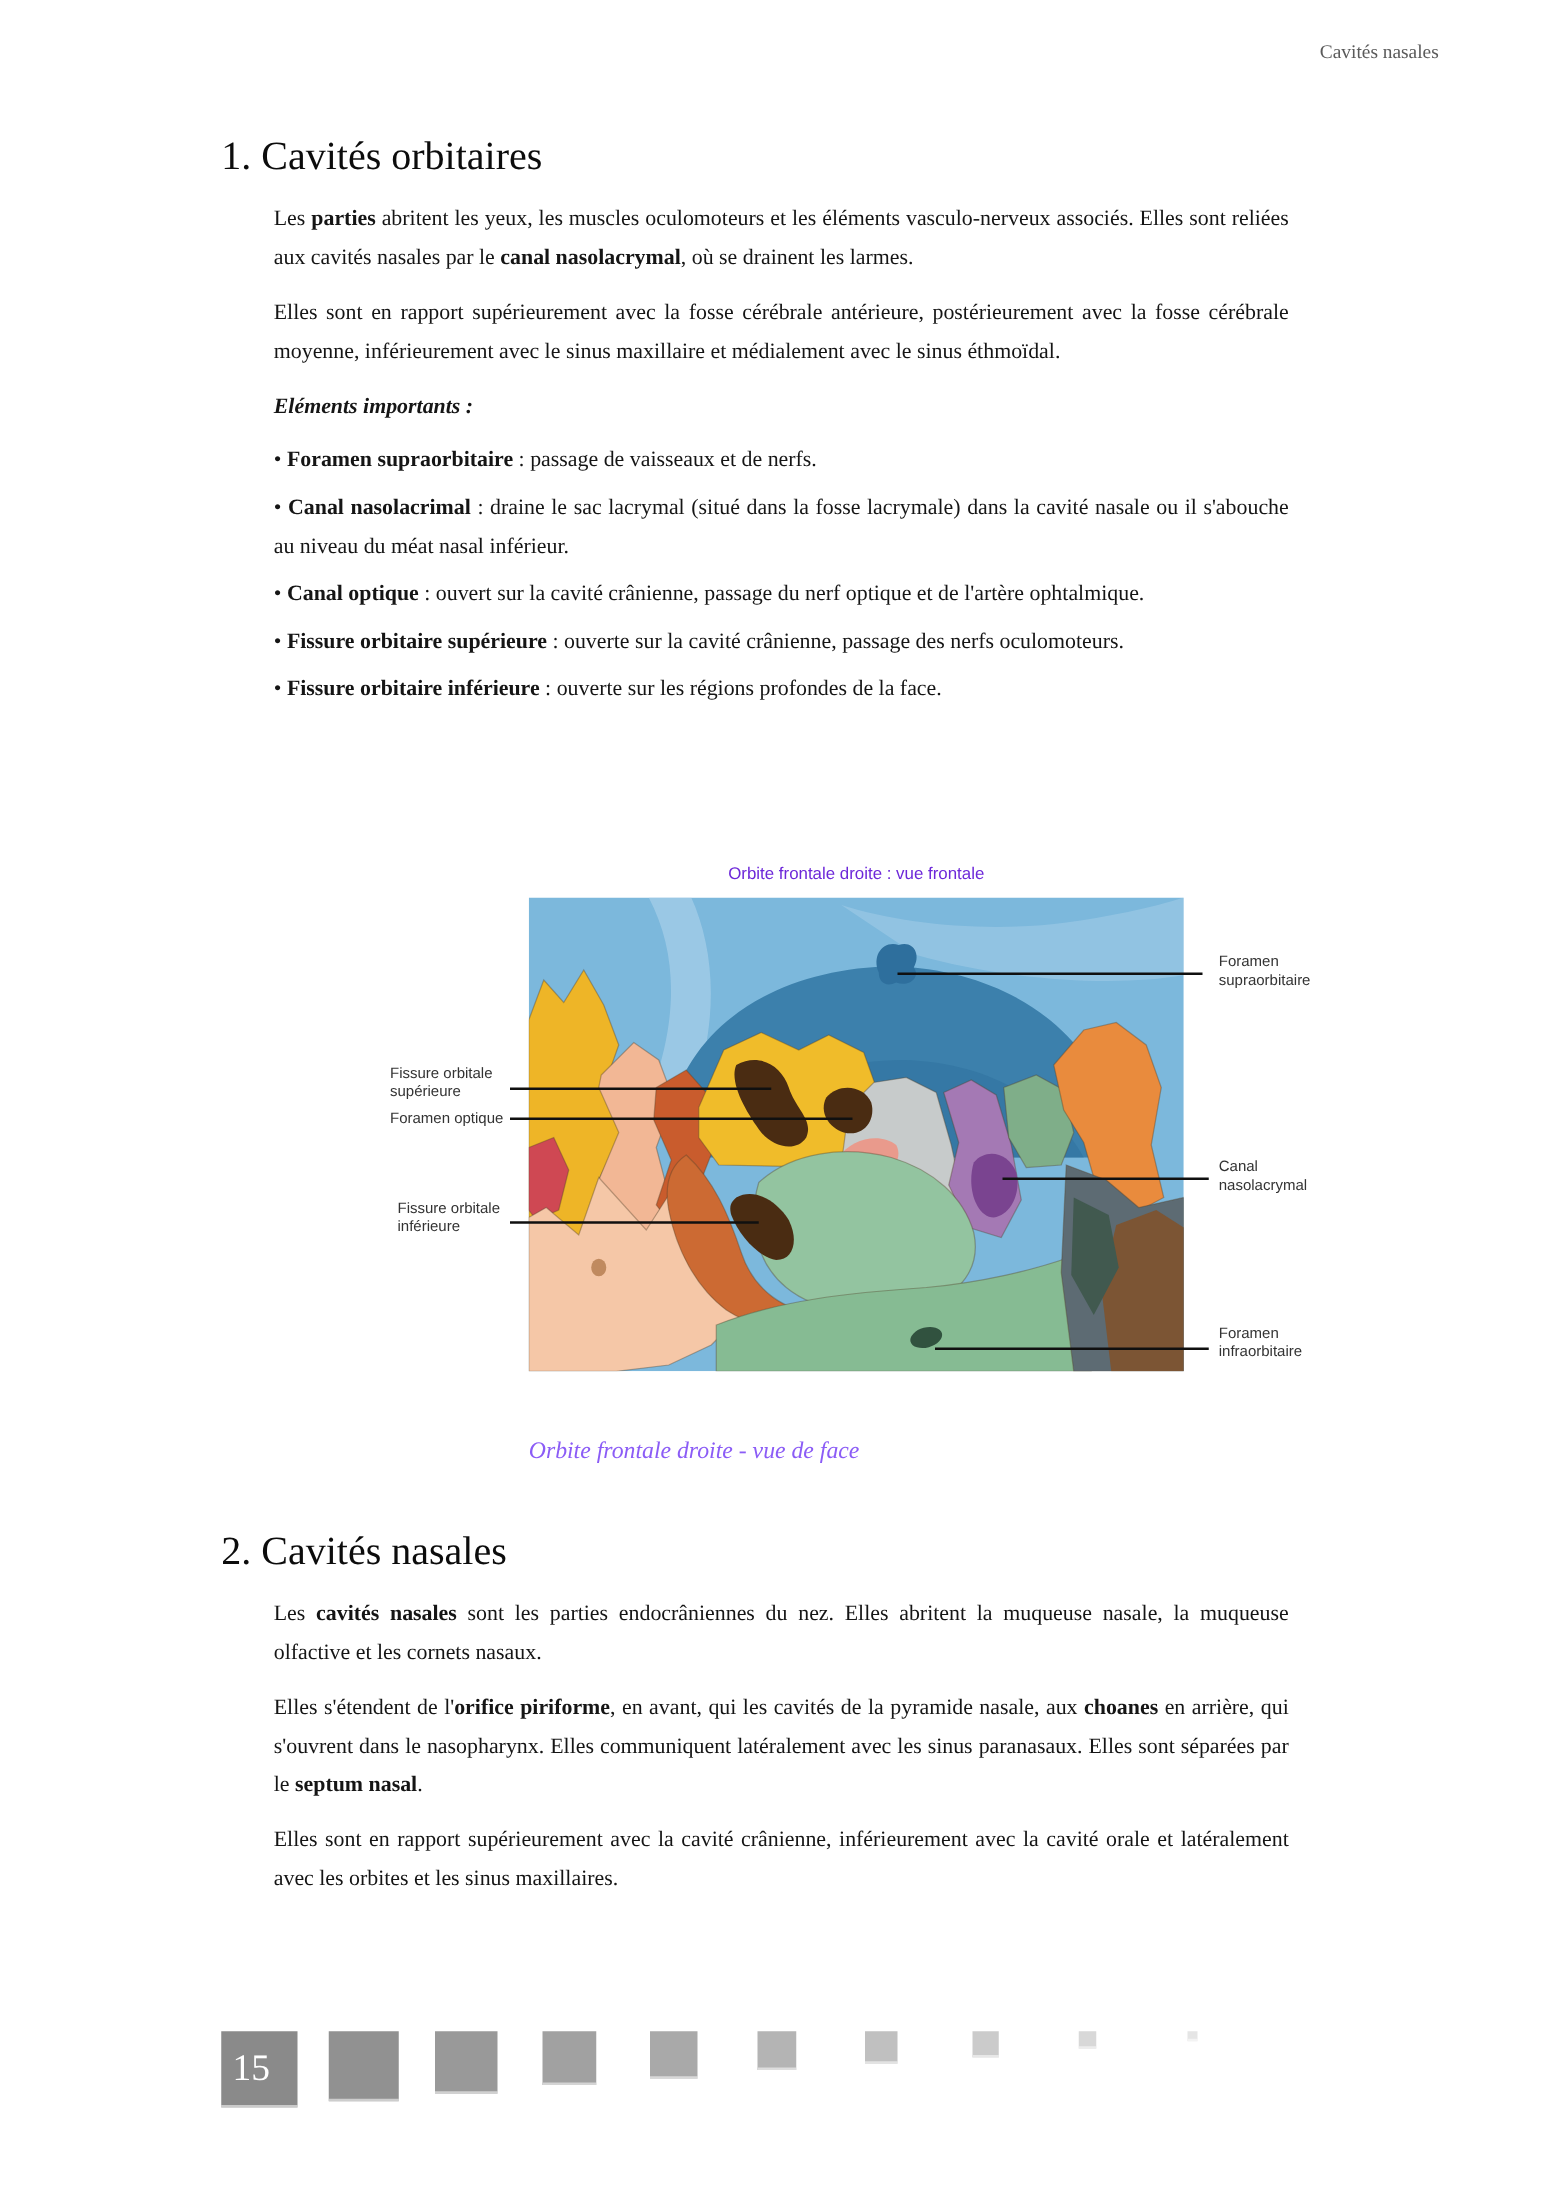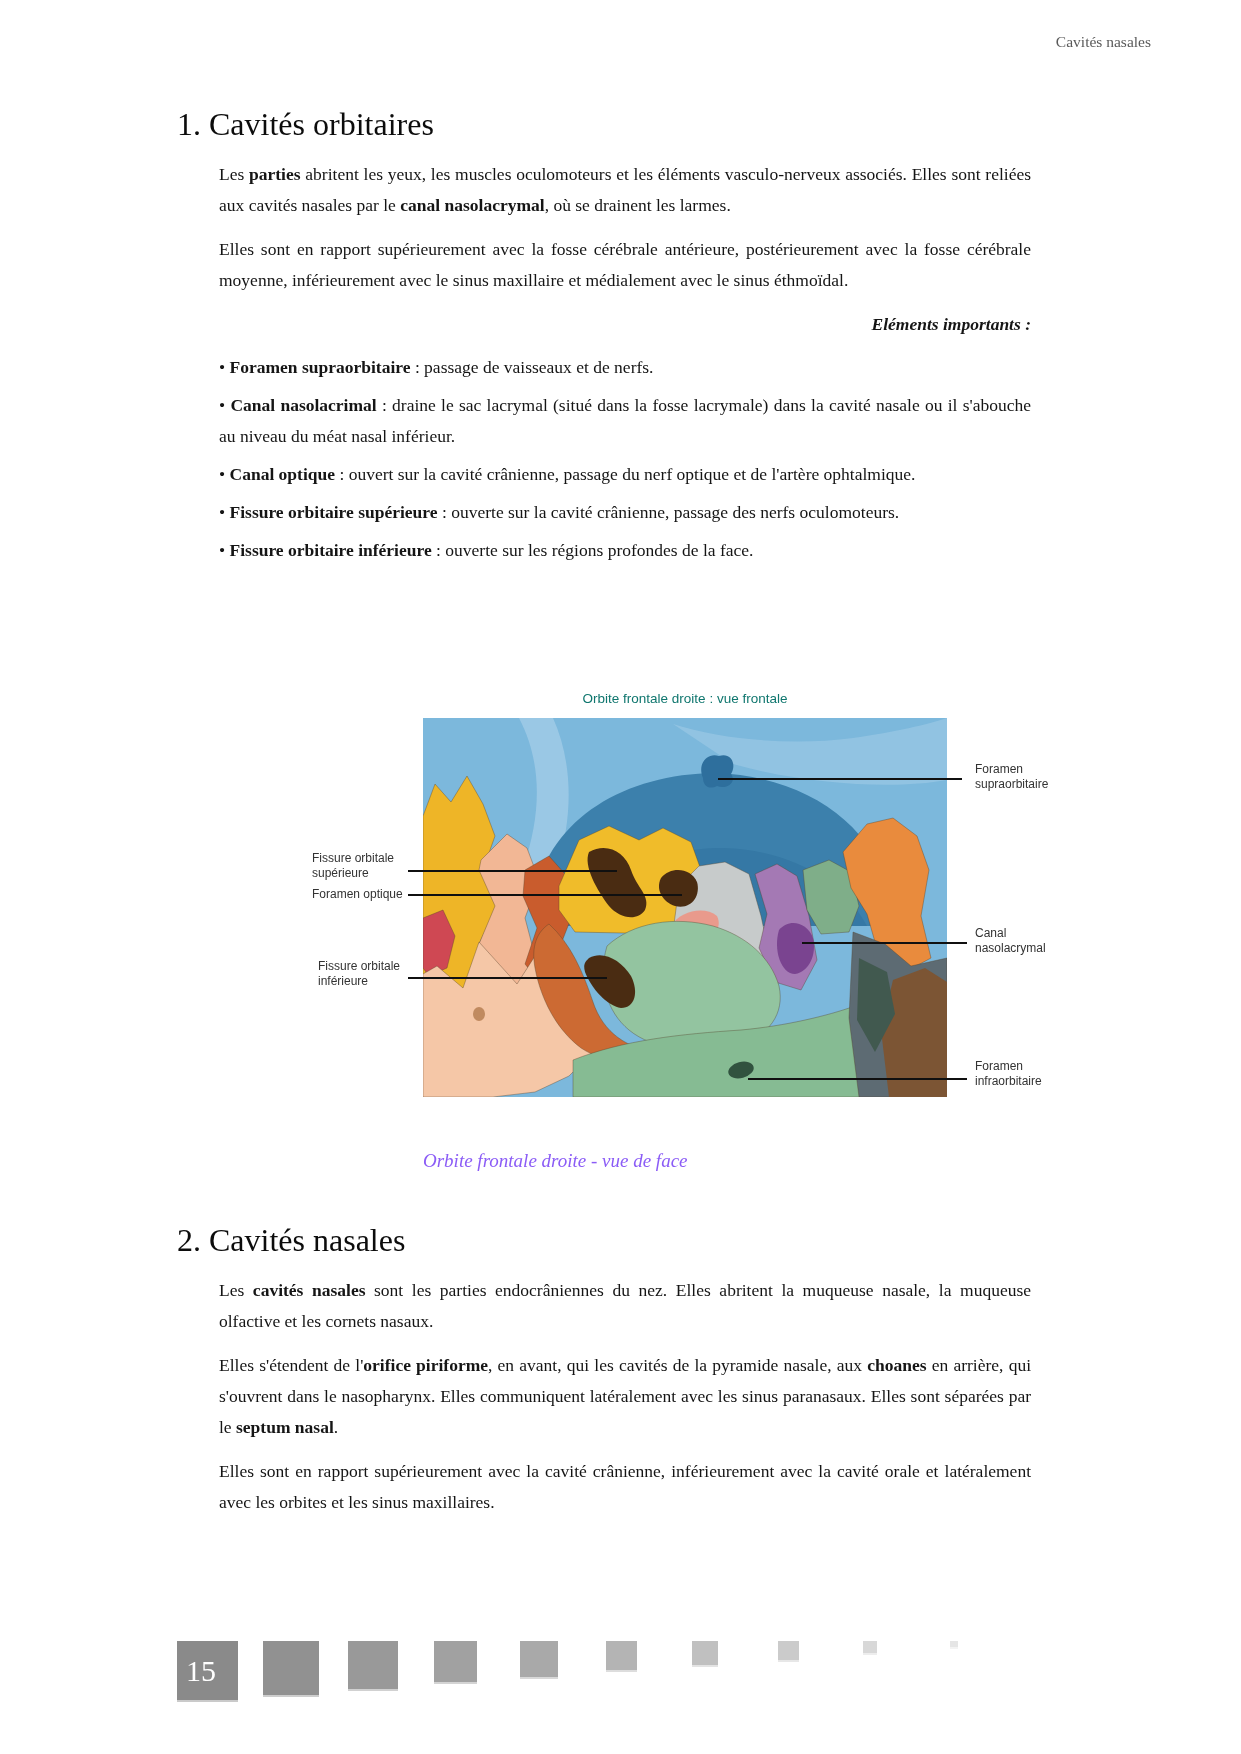--- a/index.html
+++ b/index.html
@@ -14,7 +14,7 @@
 
   h1{margin:0 0 17px 0;font-size:32px;line-height:36px;font-weight:normal;color:#0c0c0c;}
   .content p{margin:0 0 13px 42px;font-size:17.5px;line-height:31px;text-align:justify;}
-  .content p.elements{font-weight:bold;font-style:italic;text-align:right;margin-bottom:12px;}
+  .content p.elements{font-weight:bold;font-style:italic;text-align:left;margin-bottom:12px;}
   .content p.bullet{margin-bottom:7px;}
   .content b{font-weight:bold;}
 

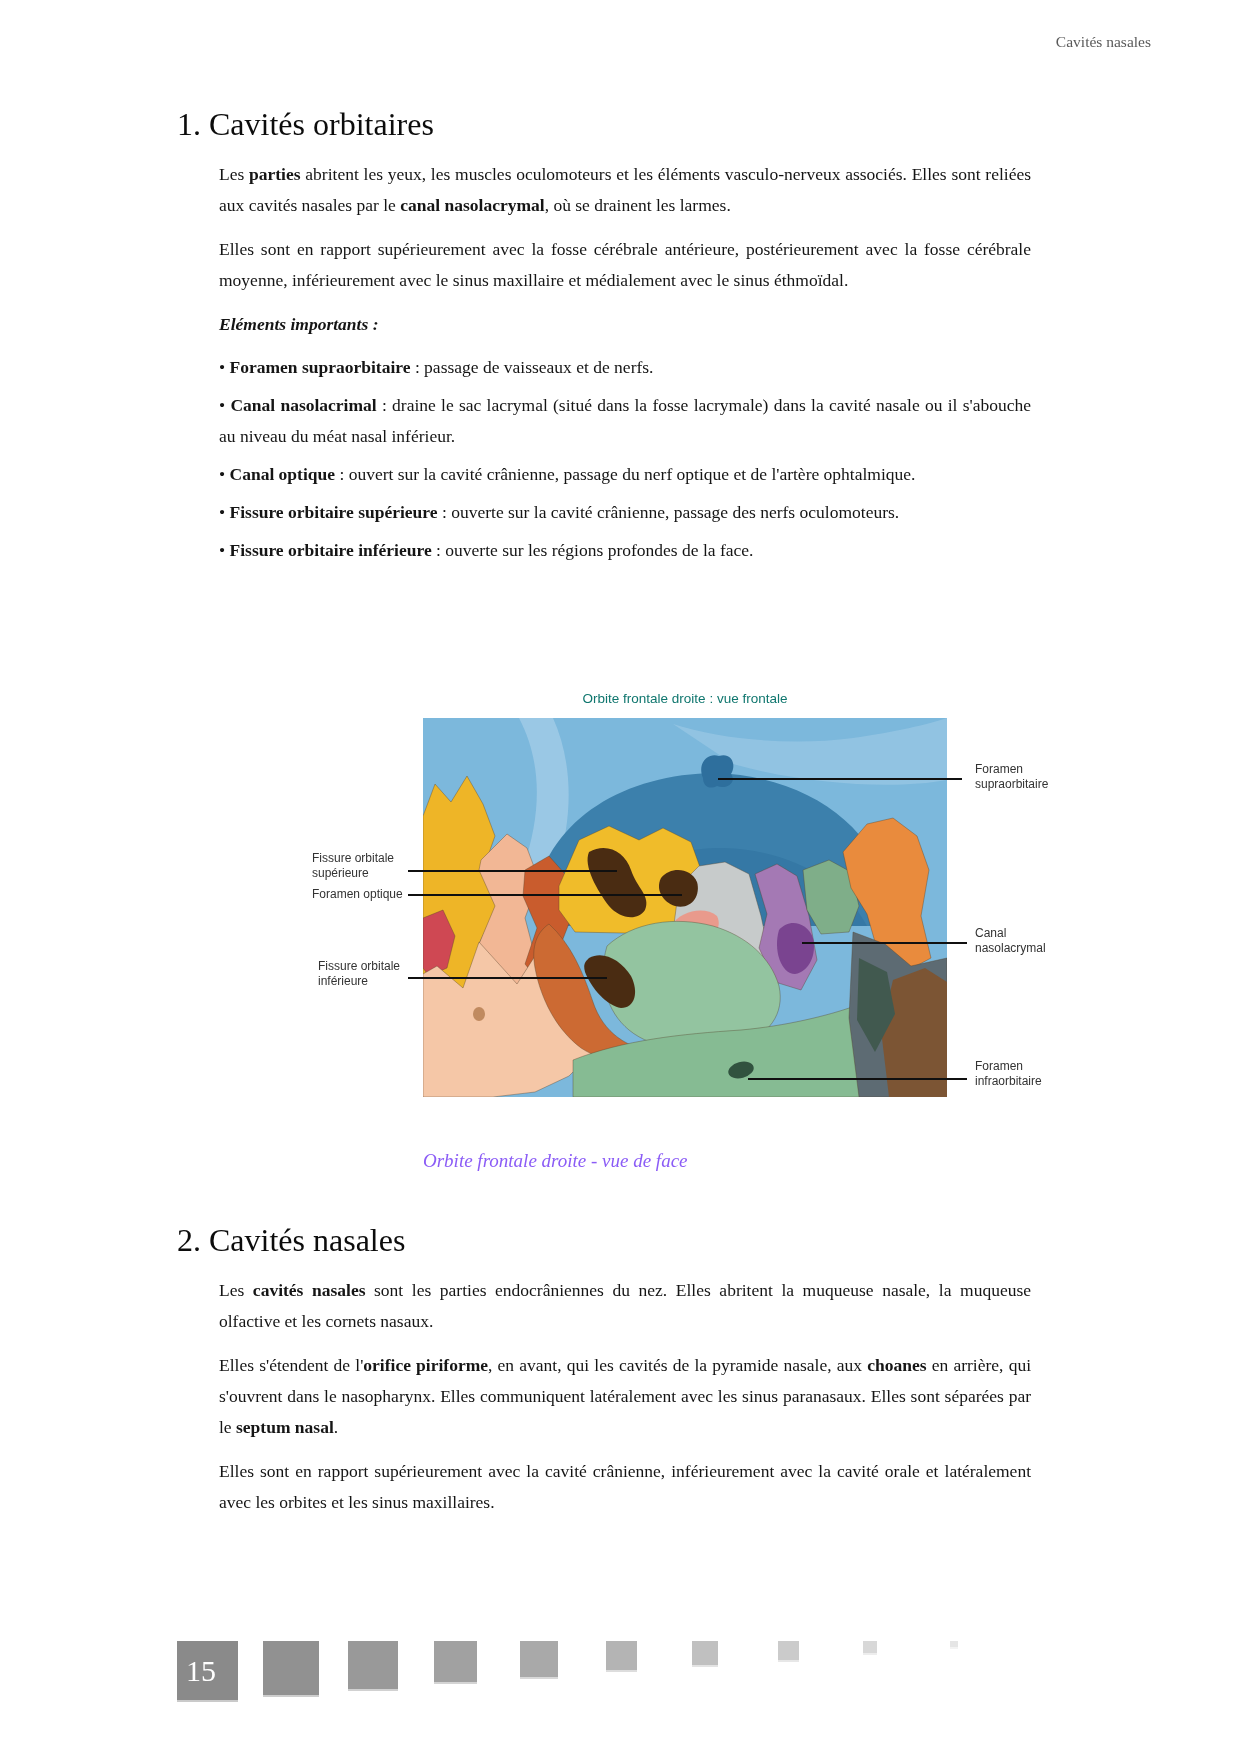--- a/index.html
+++ b/index.html
@@ -20,7 +20,7 @@
 
   
   .figure-title{position:absolute;left:423px;top:691px;width:524px;text-align:center;
-    font-family:"Liberation Sans",sans-serif;font-size:13.5px;color:#0f766e;}
+    font-family:"Liberation Sans",sans-serif;font-size:13.5px;color:#6d28d9;}
   #painting{position:absolute;left:423px;top:718px;width:524px;height:379px;}
   #painting path.edge{stroke:#55422a;stroke-opacity:.38;stroke-width:1;}
 

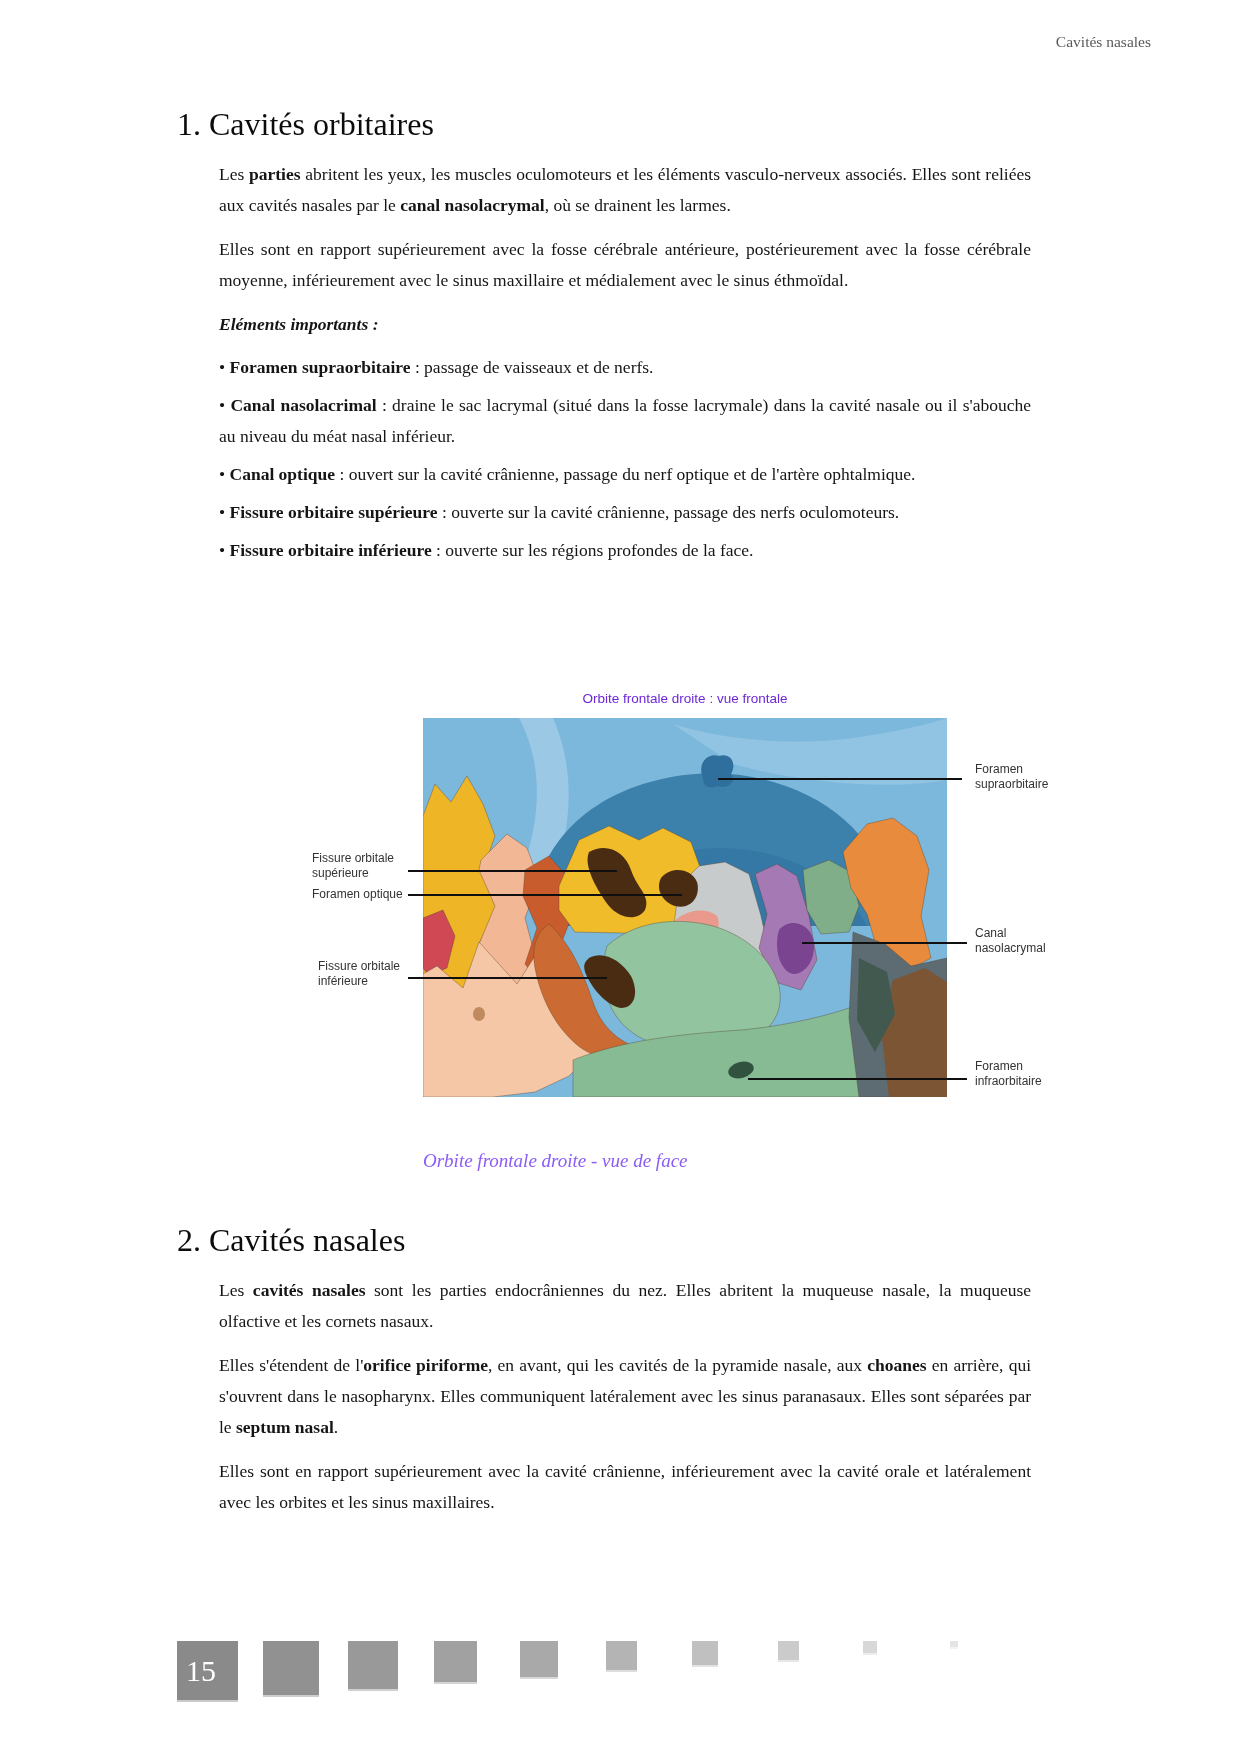--- a/index.html
+++ b/index.html
@@ -46,7 +46,7 @@
 
   
   #footer{position:absolute;left:0;top:1625px;width:1241px;height:70px;}
-  .fsq{position:absolute;top:16px;box-shadow:inset 0 -2px 0 rgba(255,255,255,.55);}
+  .fsq{position:absolute;top:0;box-shadow:inset 0 -2px 0 rgba(255,255,255,.55);}
   .fsq span{position:absolute;left:9px;top:50%;transform:translateY(-54%);
     color:#ffffff;font-family:"Liberation Serif",serif;font-size:30px;}
 </style>

